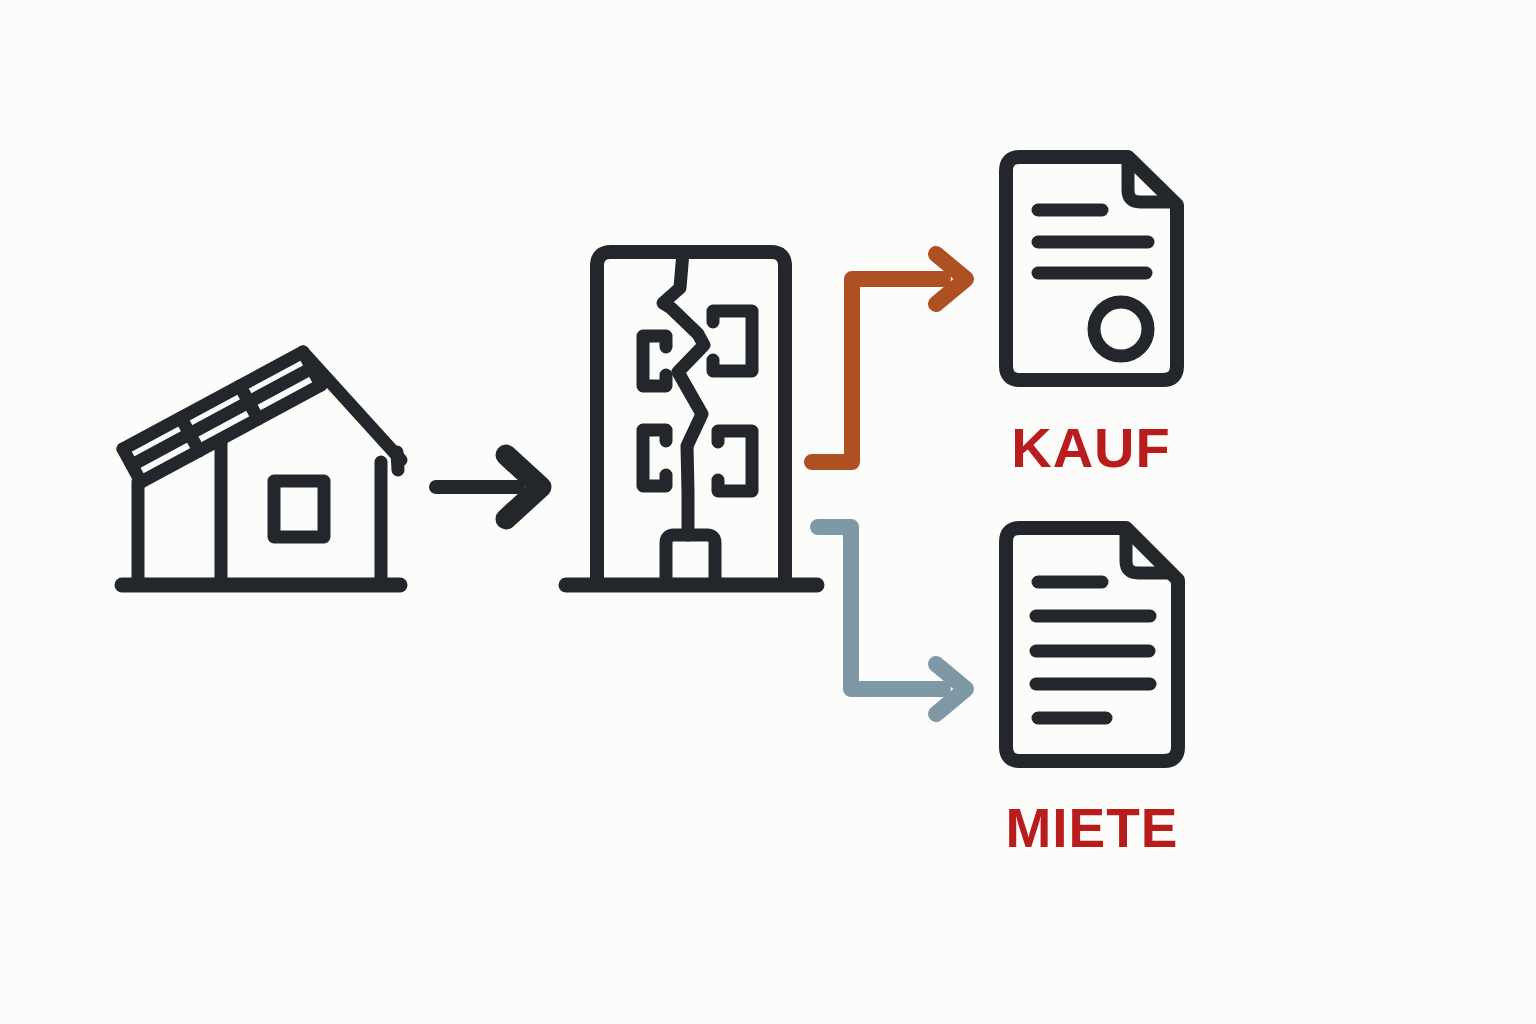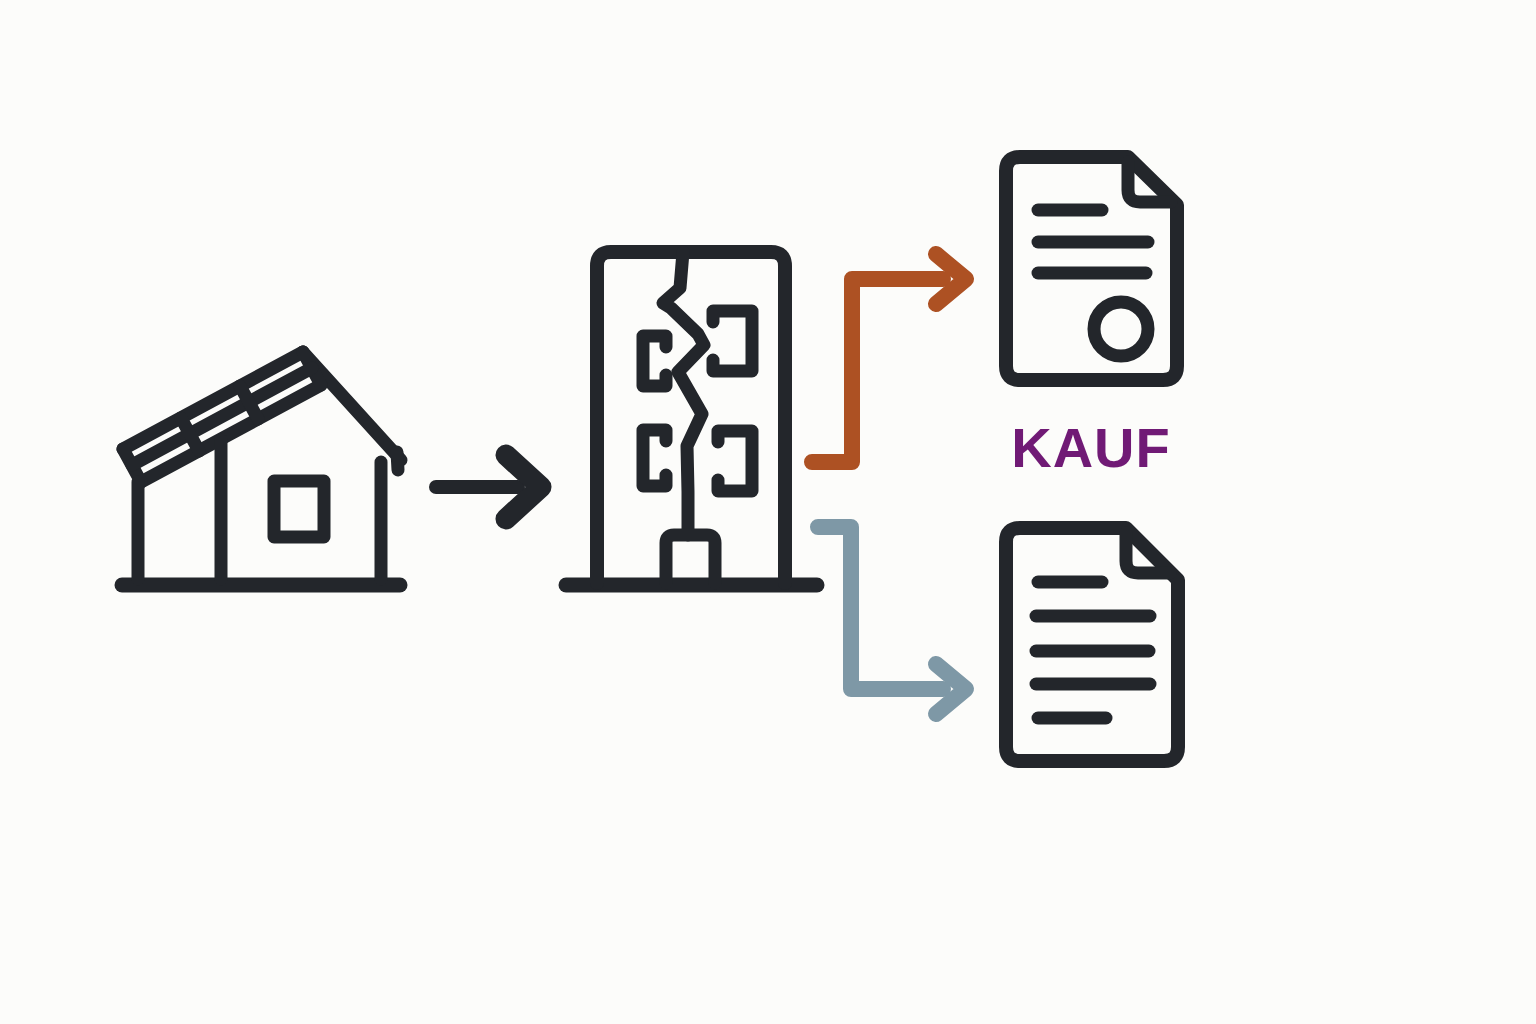--- a/index.html
+++ b/index.html
@@ -15,7 +15,7 @@
   .label {
     position: absolute;
     font-weight: 700;
-    color: #701a75;
+    color: #b91c1c;
     text-align: center;
     letter-spacing: 1px;
     line-height: 1;

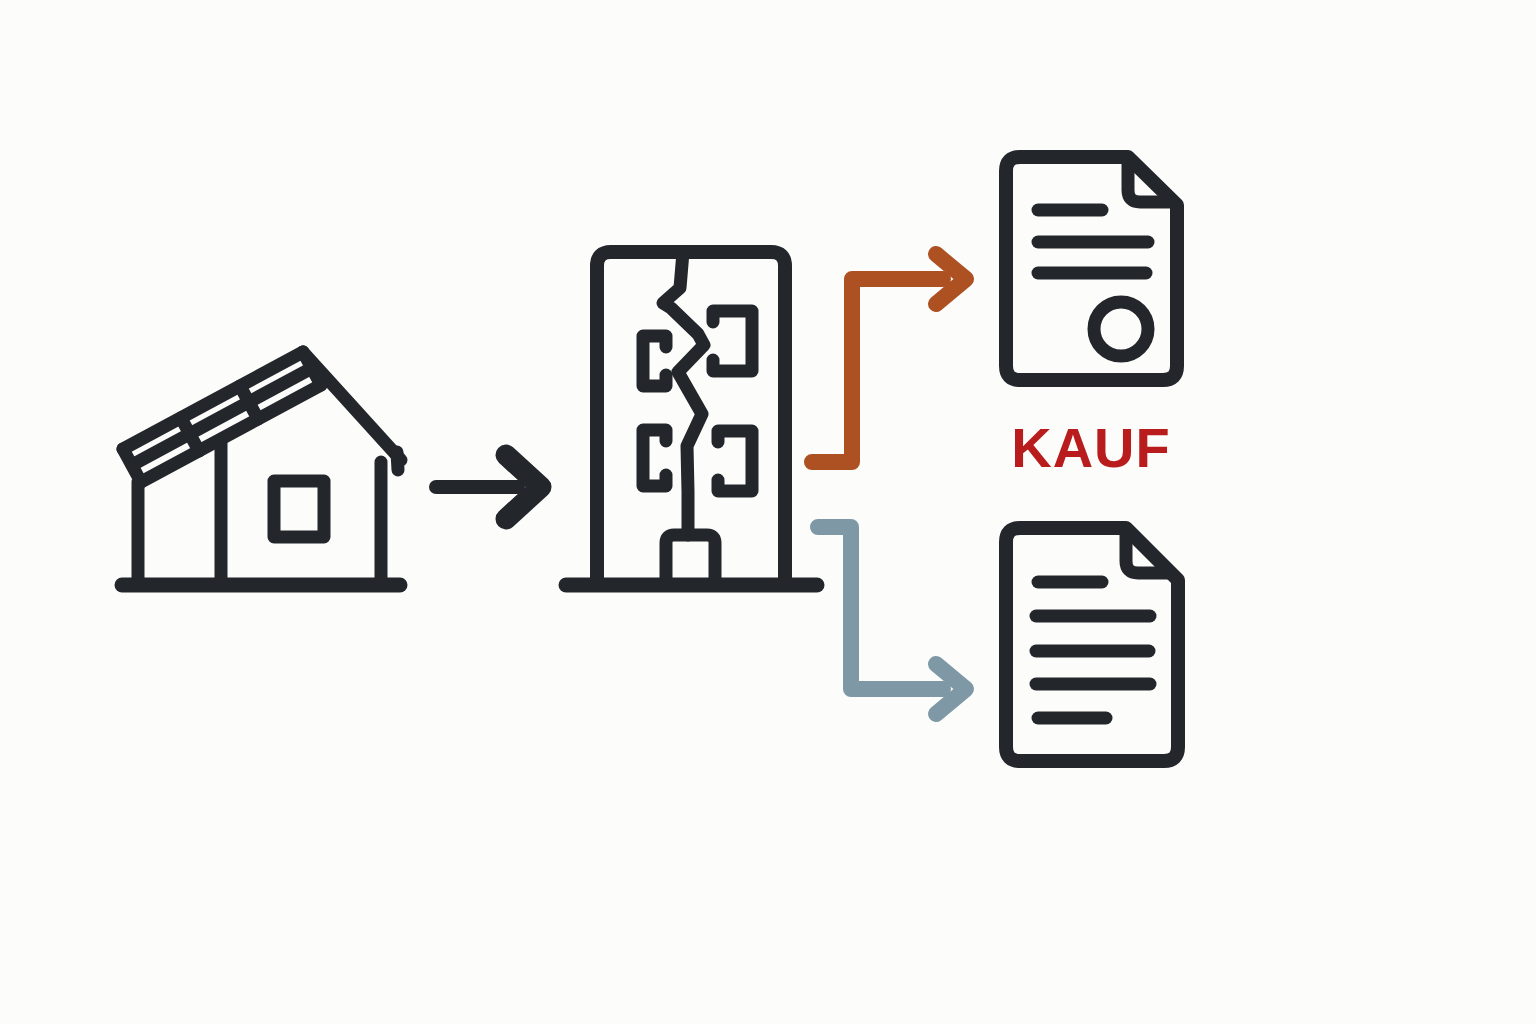--- a/index.html
+++ b/index.html
@@ -97,6 +97,7 @@
   </svg>
 
   <div class="label kauf">KAUF</div>
+  <div class="label miete">MIETE</div>
 </div>
 
 </body></html>

